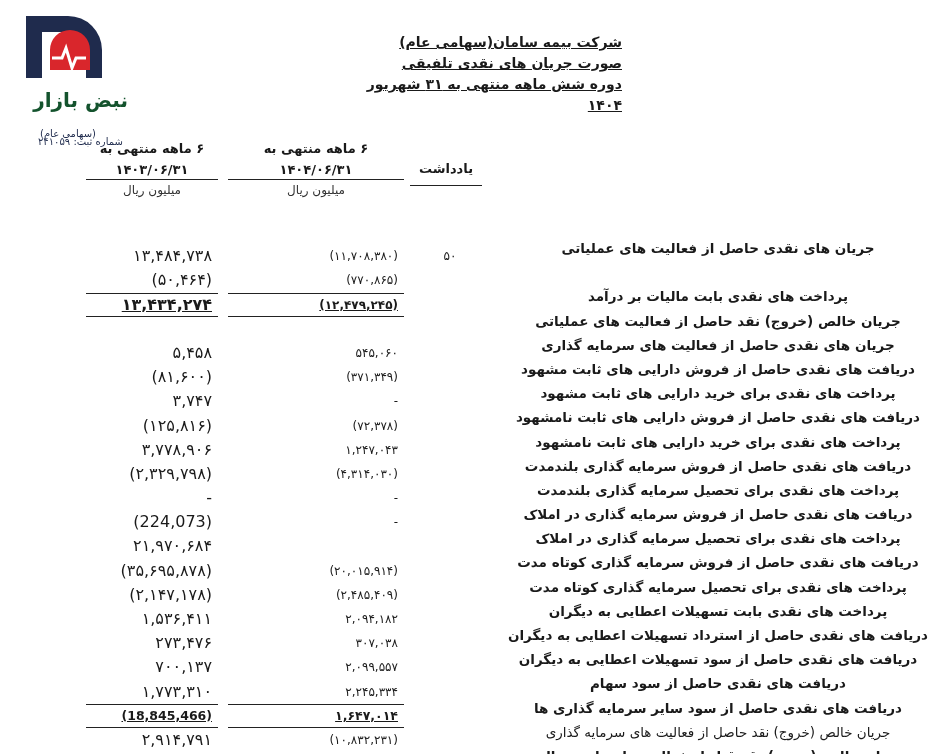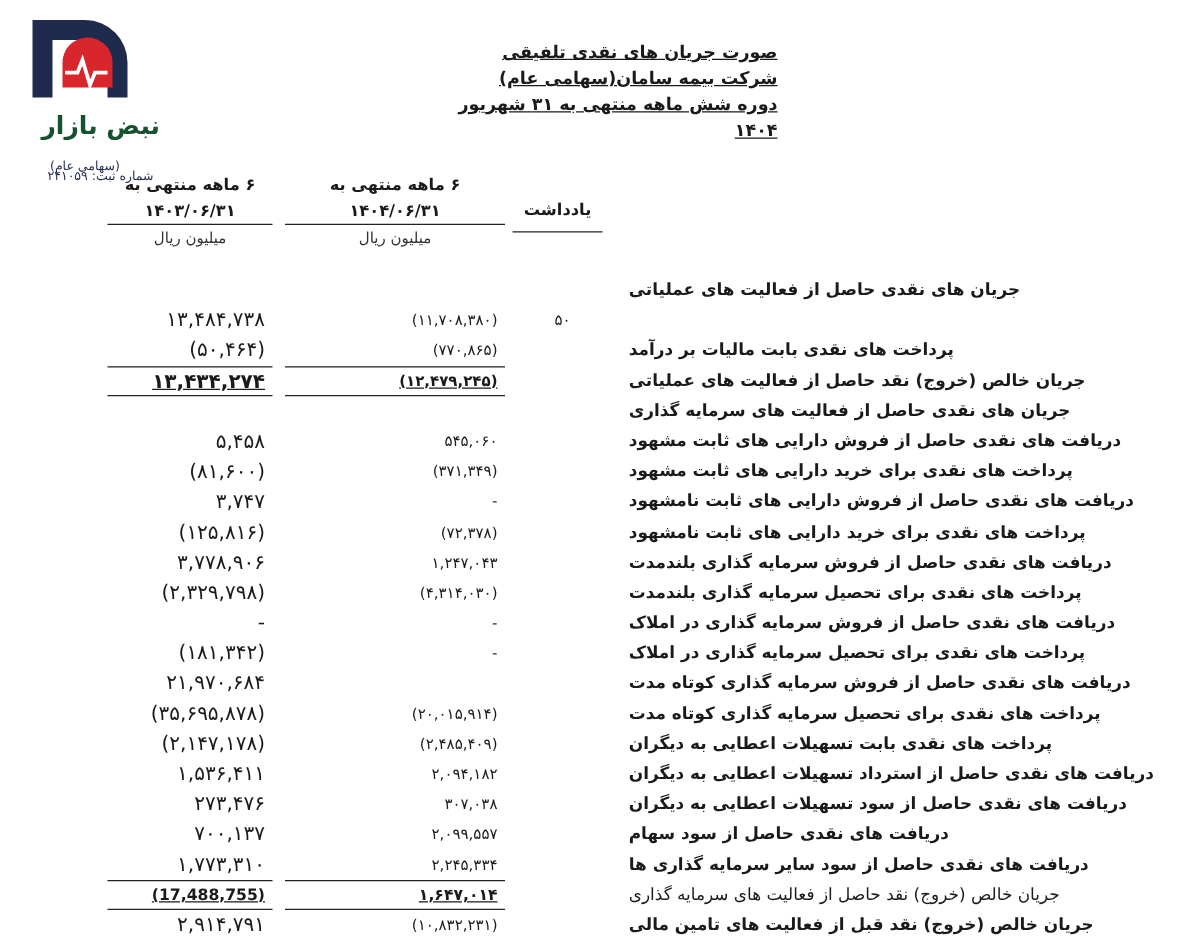--- a/index.html
+++ b/index.html
@@ -59,8 +59,8 @@
 <div class="reg">شماره ثبت: ۲۴۱۰۵۹</div>
 
 <div class="titles">
+  <div>شرکت بیمه سامان(سهامی عام)</div>
   <div>صورت جریان های نقدی تلفیقی</div>
-  <div>شرکت بیمه سامان(سهامی عام)</div>
   <div>دوره شش ماهه منتهی به ۳۱ شهریور ۱۴۰۴</div>
 </div>
 

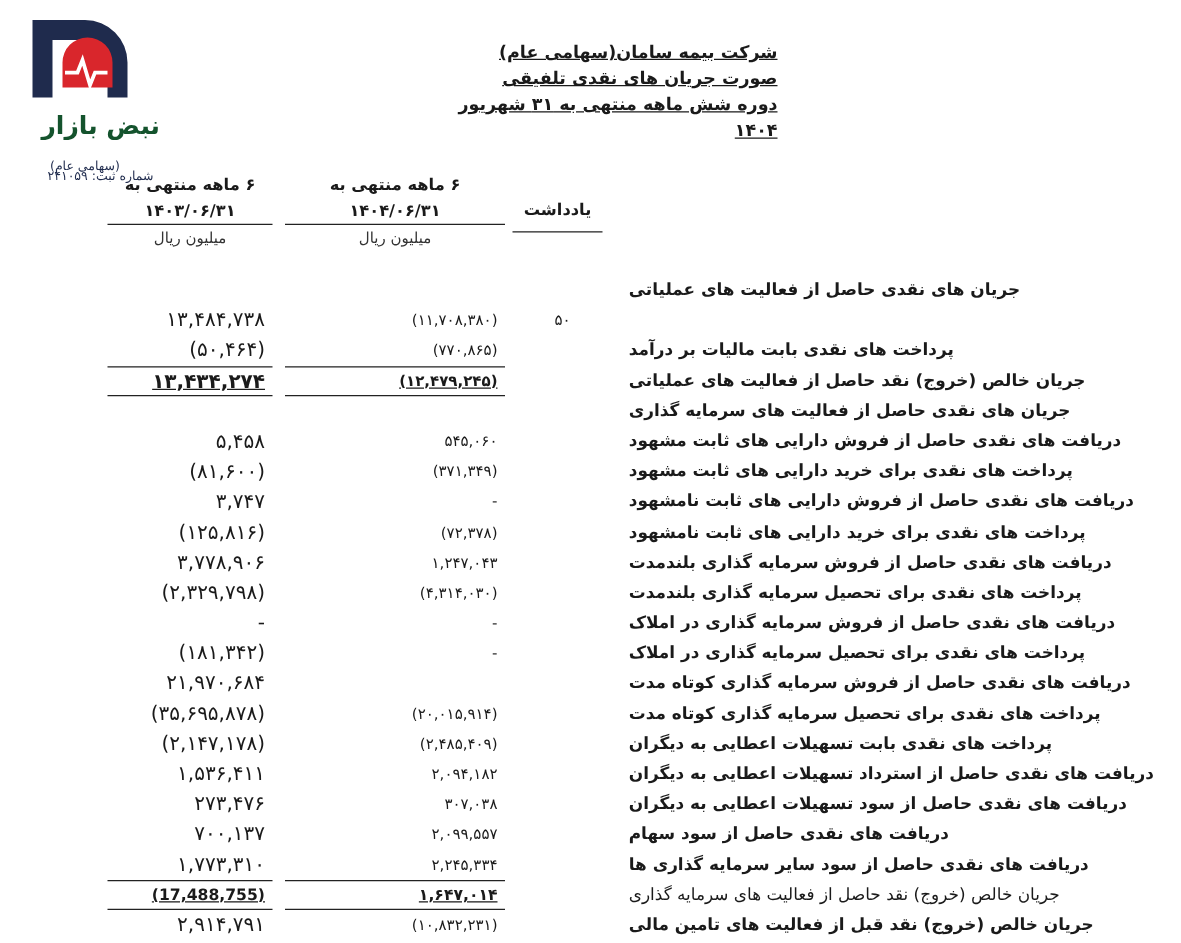--- a/index.html
+++ b/index.html
@@ -31,7 +31,7 @@
     
     .rows { position: absolute; left: 0; top: 220px; width: 945px; }
     .row { position: relative; height: 24.2px; }
-    .row .label { position: absolute; right: 12px; top: 0; width: 430px; text-align: left; direction: rtl;
+    .row .label { position: absolute; right: 12px; top: 16px; width: 430px; text-align: center; direction: rtl;
       font-size: 13.5px; font-weight: bold; line-height: 24px; white-space: nowrap; }
     .row .label.light { font-weight: normal; }
     .row .note { position: absolute; left: 430px; width: 40px; text-align: center; font-size: 12px; line-height: 24px; }

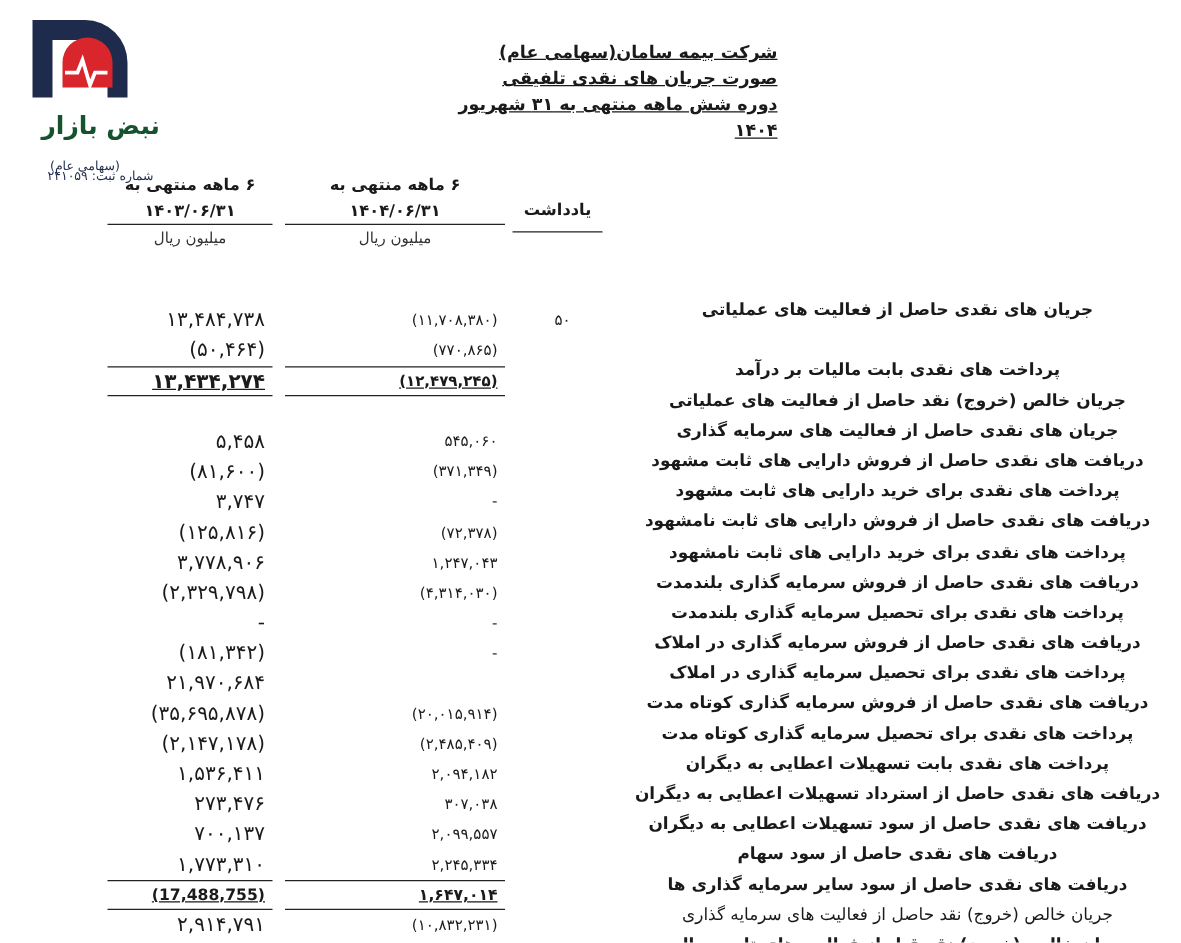--- a/index.html
+++ b/index.html
@@ -138,7 +138,7 @@
   <div class="row">
     <span class="label">پرداخت های نقدی برای تحصیل سرمایه گذاری در املاک</span>
     <span class="cur">-</span>
-    <span class="prev">(۱۸۱,۳۴۲)</span>
+    <span class="prev">(224,073)</span>
   </div>
   <div class="row">
     <span class="label">دریافت های نقدی حاصل از فروش سرمایه گذاری کوتاه مدت</span>

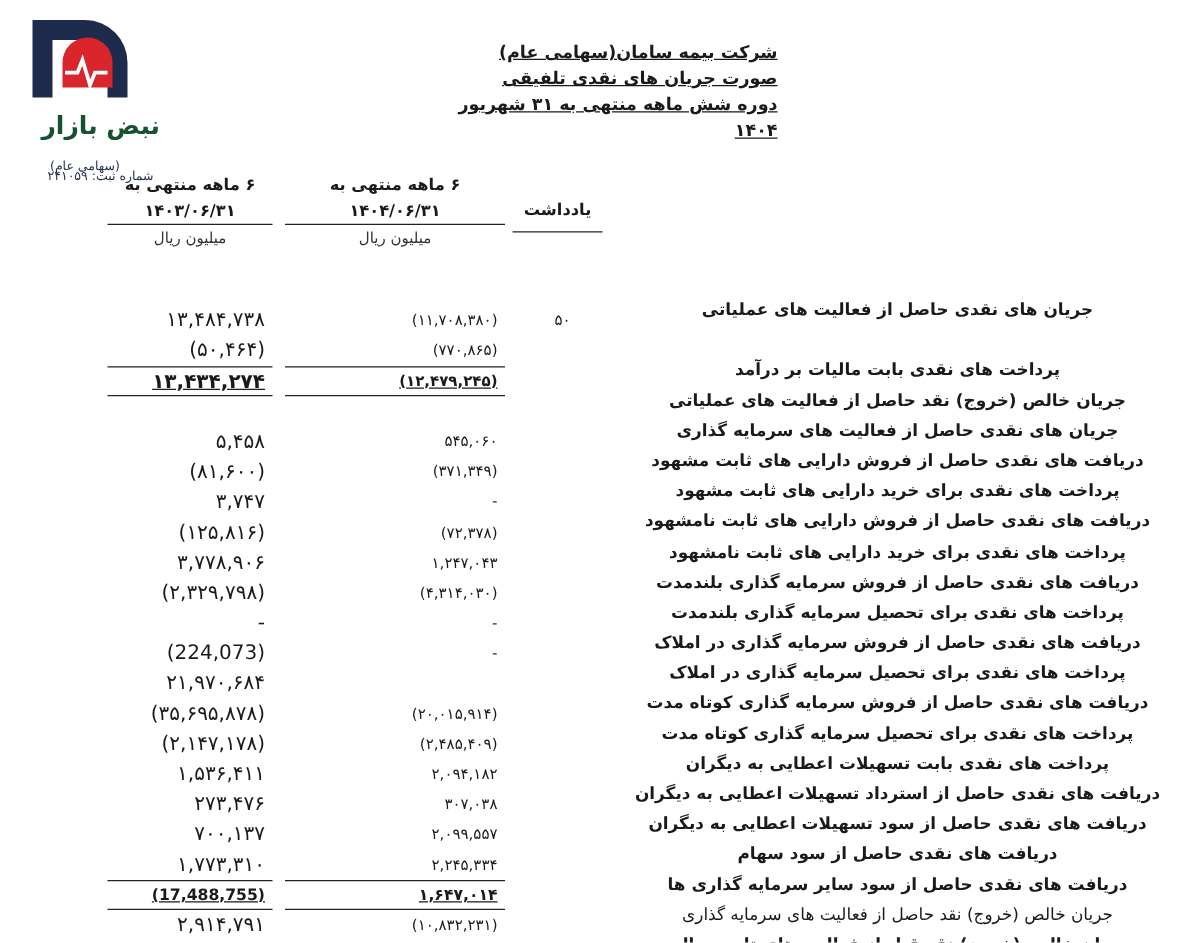--- a/index.html
+++ b/index.html
@@ -177,7 +177,7 @@
   <div class="row total top-rule bottom-rule bold-num">
     <span class="label light">جریان خالص (خروج) نقد حاصل از فعالیت های سرمایه گذاری</span>
     <span class="cur">۱,۶۴۷,۰۱۴</span>
-    <span class="prev">(17,488,755)</span>
+    <span class="prev">(18,845,466)</span>
   </div>
   <div class="row">
     <span class="label">جریان خالص (خروج) نقد قبل از فعالیت های تامین مالی</span>

